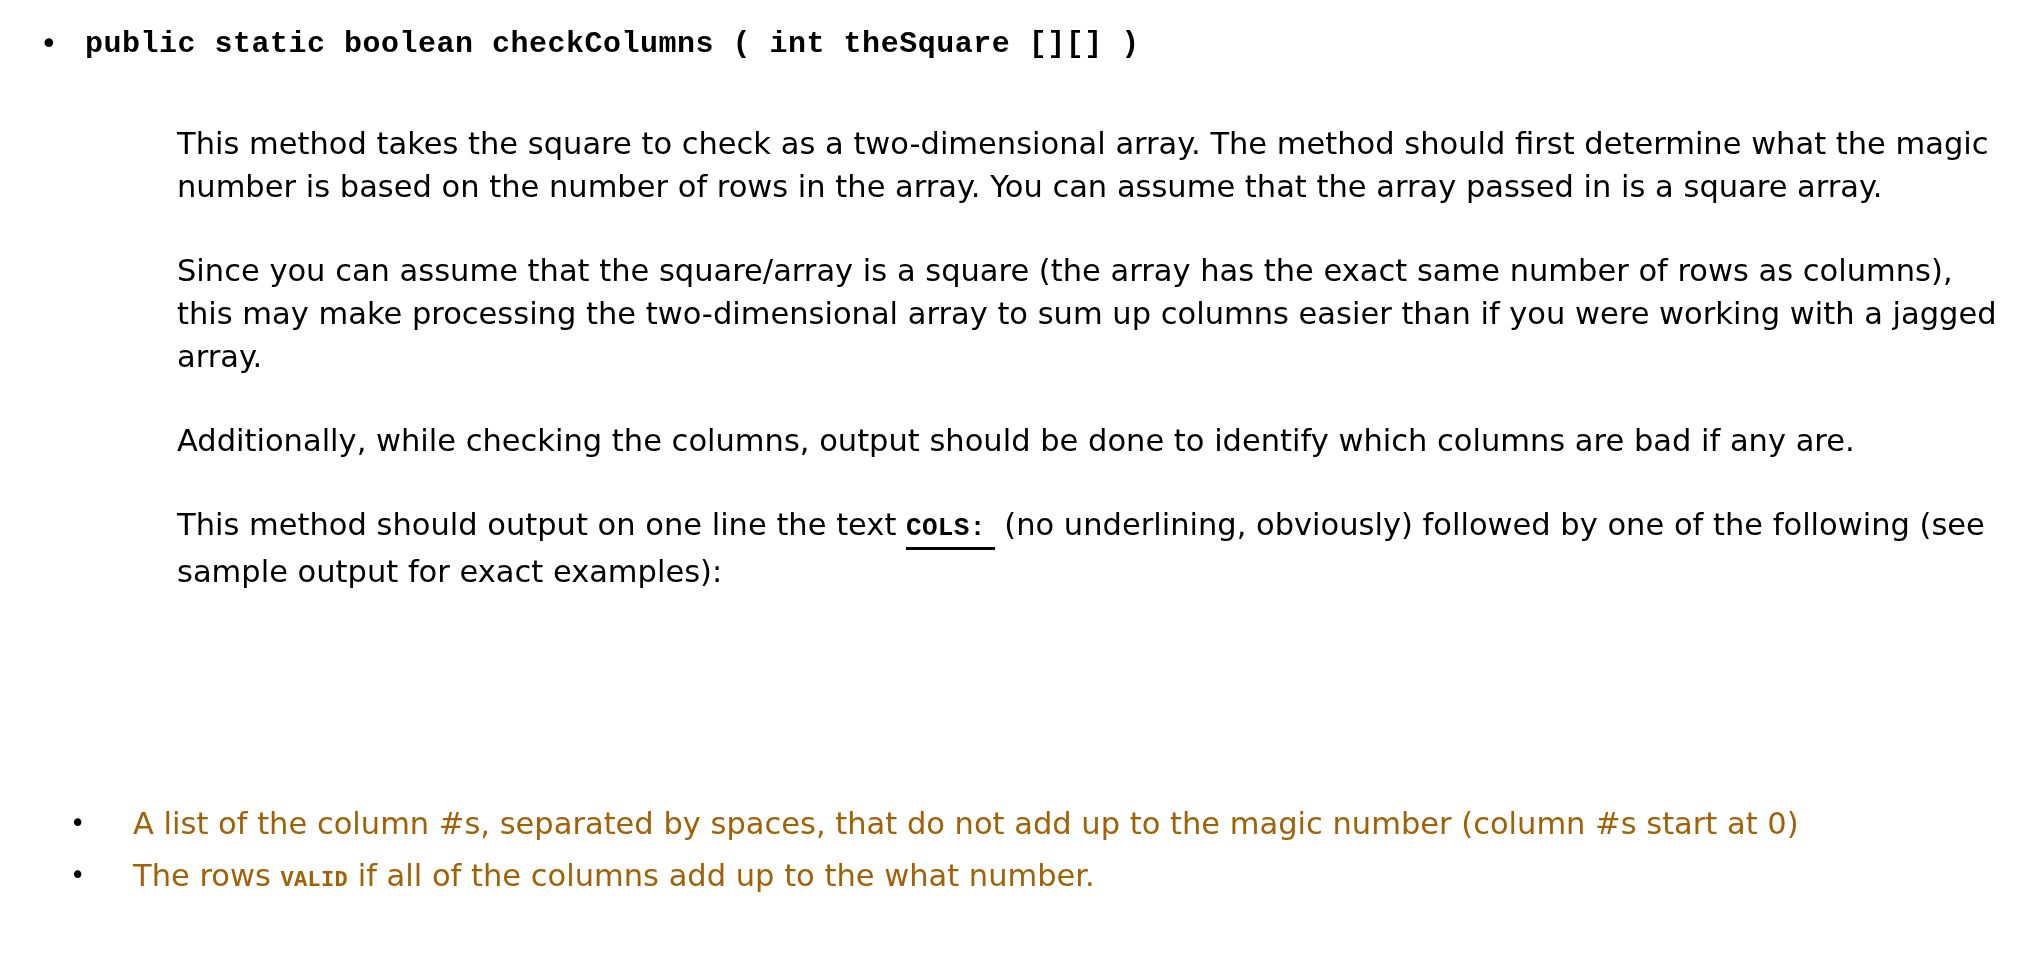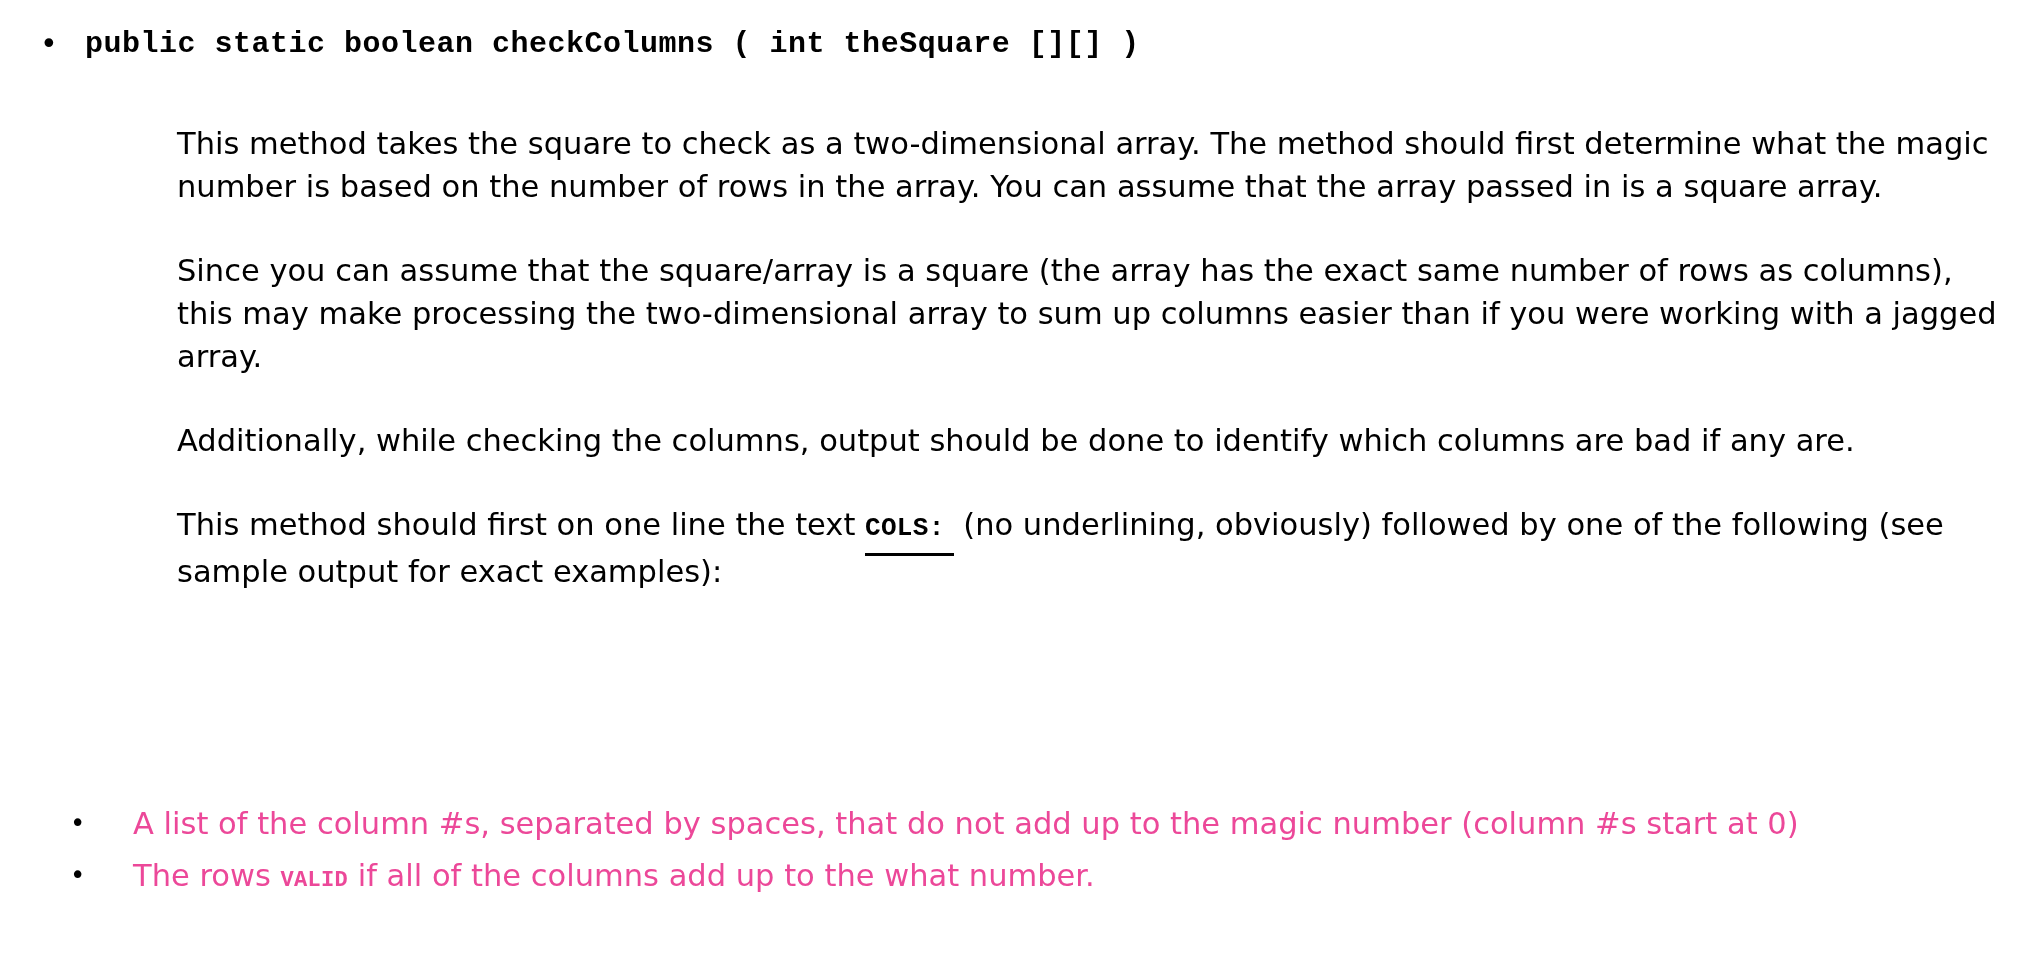--- a/index.html
+++ b/index.html
@@ -141,7 +141,7 @@
     </p>
 
     <p class="para">
-      <span>This method should first on one line the text </span><span class="mono-ul">COLS:</span><span> (no underlining, obviously) followed by one of the following (see sample output for exact examples):</span>
+      <span>This method should output on one line the text </span><span class="mono-ul">COLS:</span><span> (no underlining, obviously) followed by one of the following (see sample output for exact examples):</span>
     </p>
 
   </div>

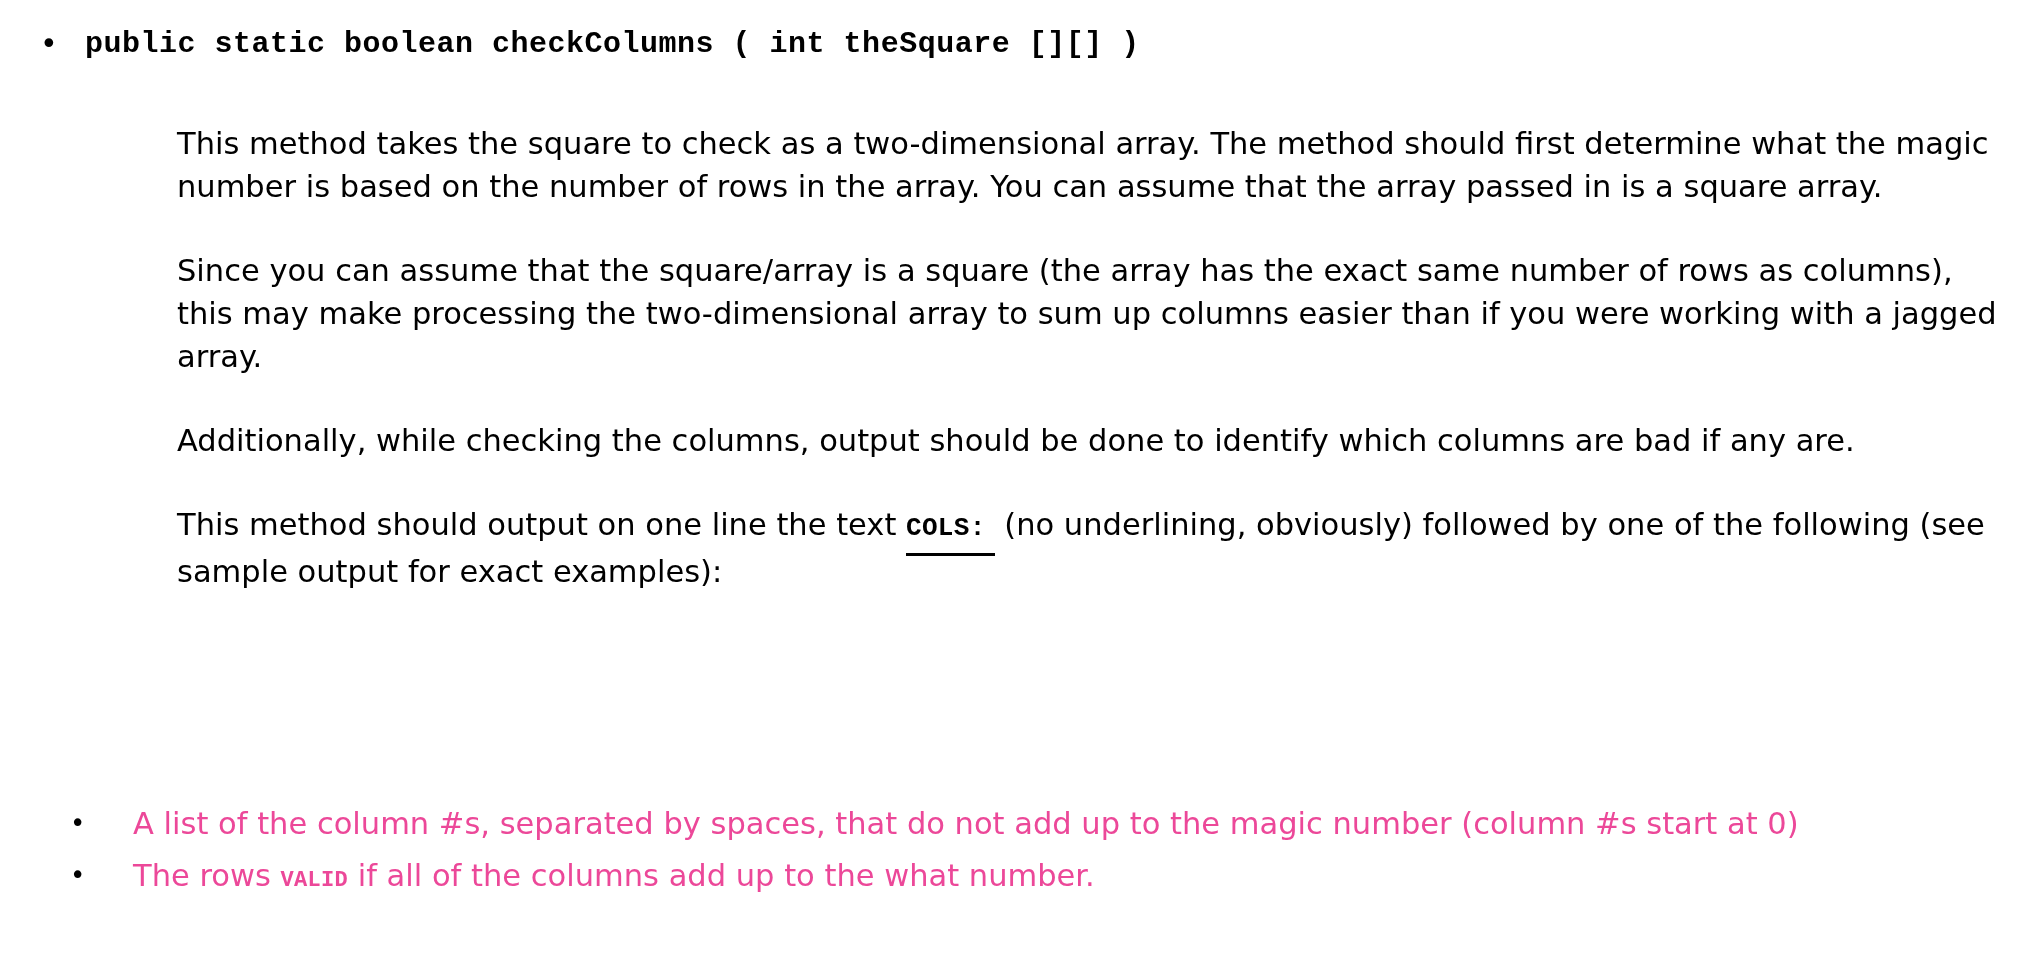--- a/index.html
+++ b/index.html
@@ -83,7 +83,7 @@
     font-size: 26px;
     letter-spacing: 0.3px;
     border-bottom: 3px solid #000;
-    padding-bottom: 10px;
+    padding-bottom: 4px;
     padding-right: 9px;
   }
 

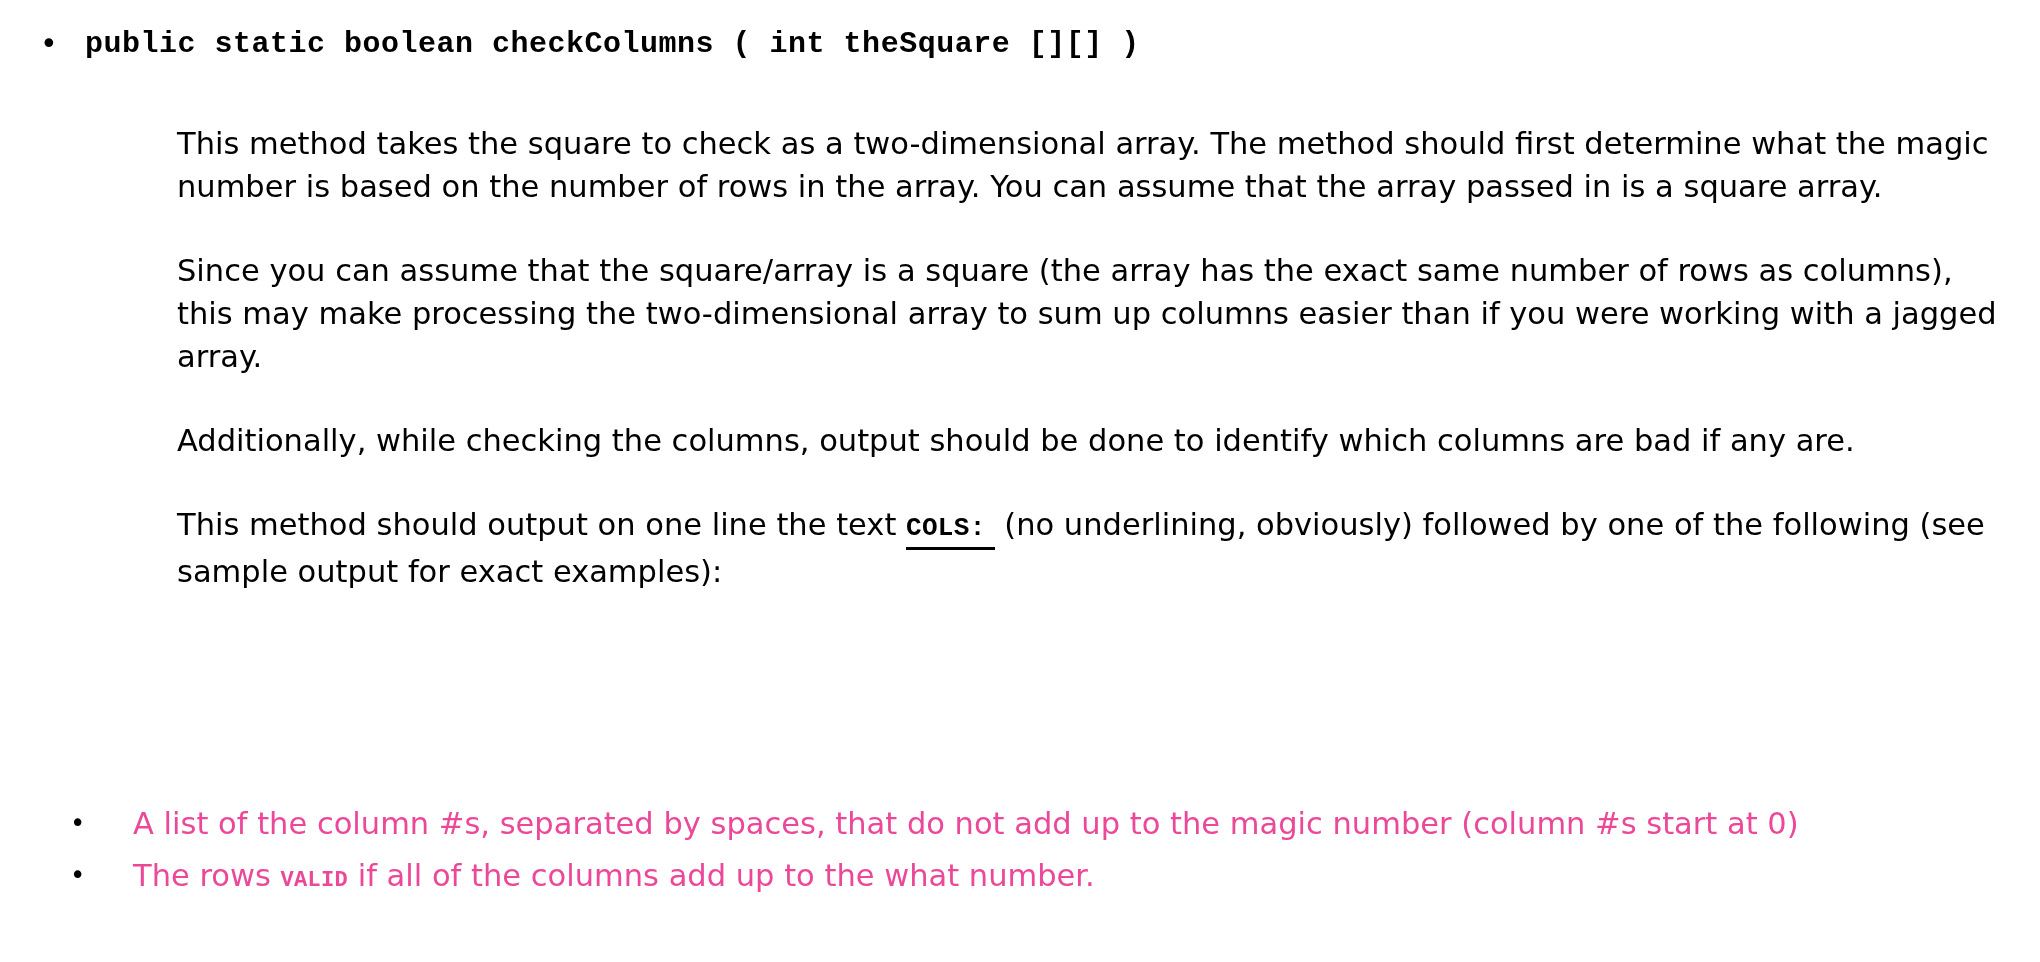--- a/index.html
+++ b/index.html
@@ -103,7 +103,7 @@
     font-family: "DejaVu Sans", sans-serif;
     font-size: 30.5px;
     line-height: 47px;
-    color: #ec4899;
+    color: #a16207;
   }
   .sub-bullet {
     flex: 0 0 63px;

